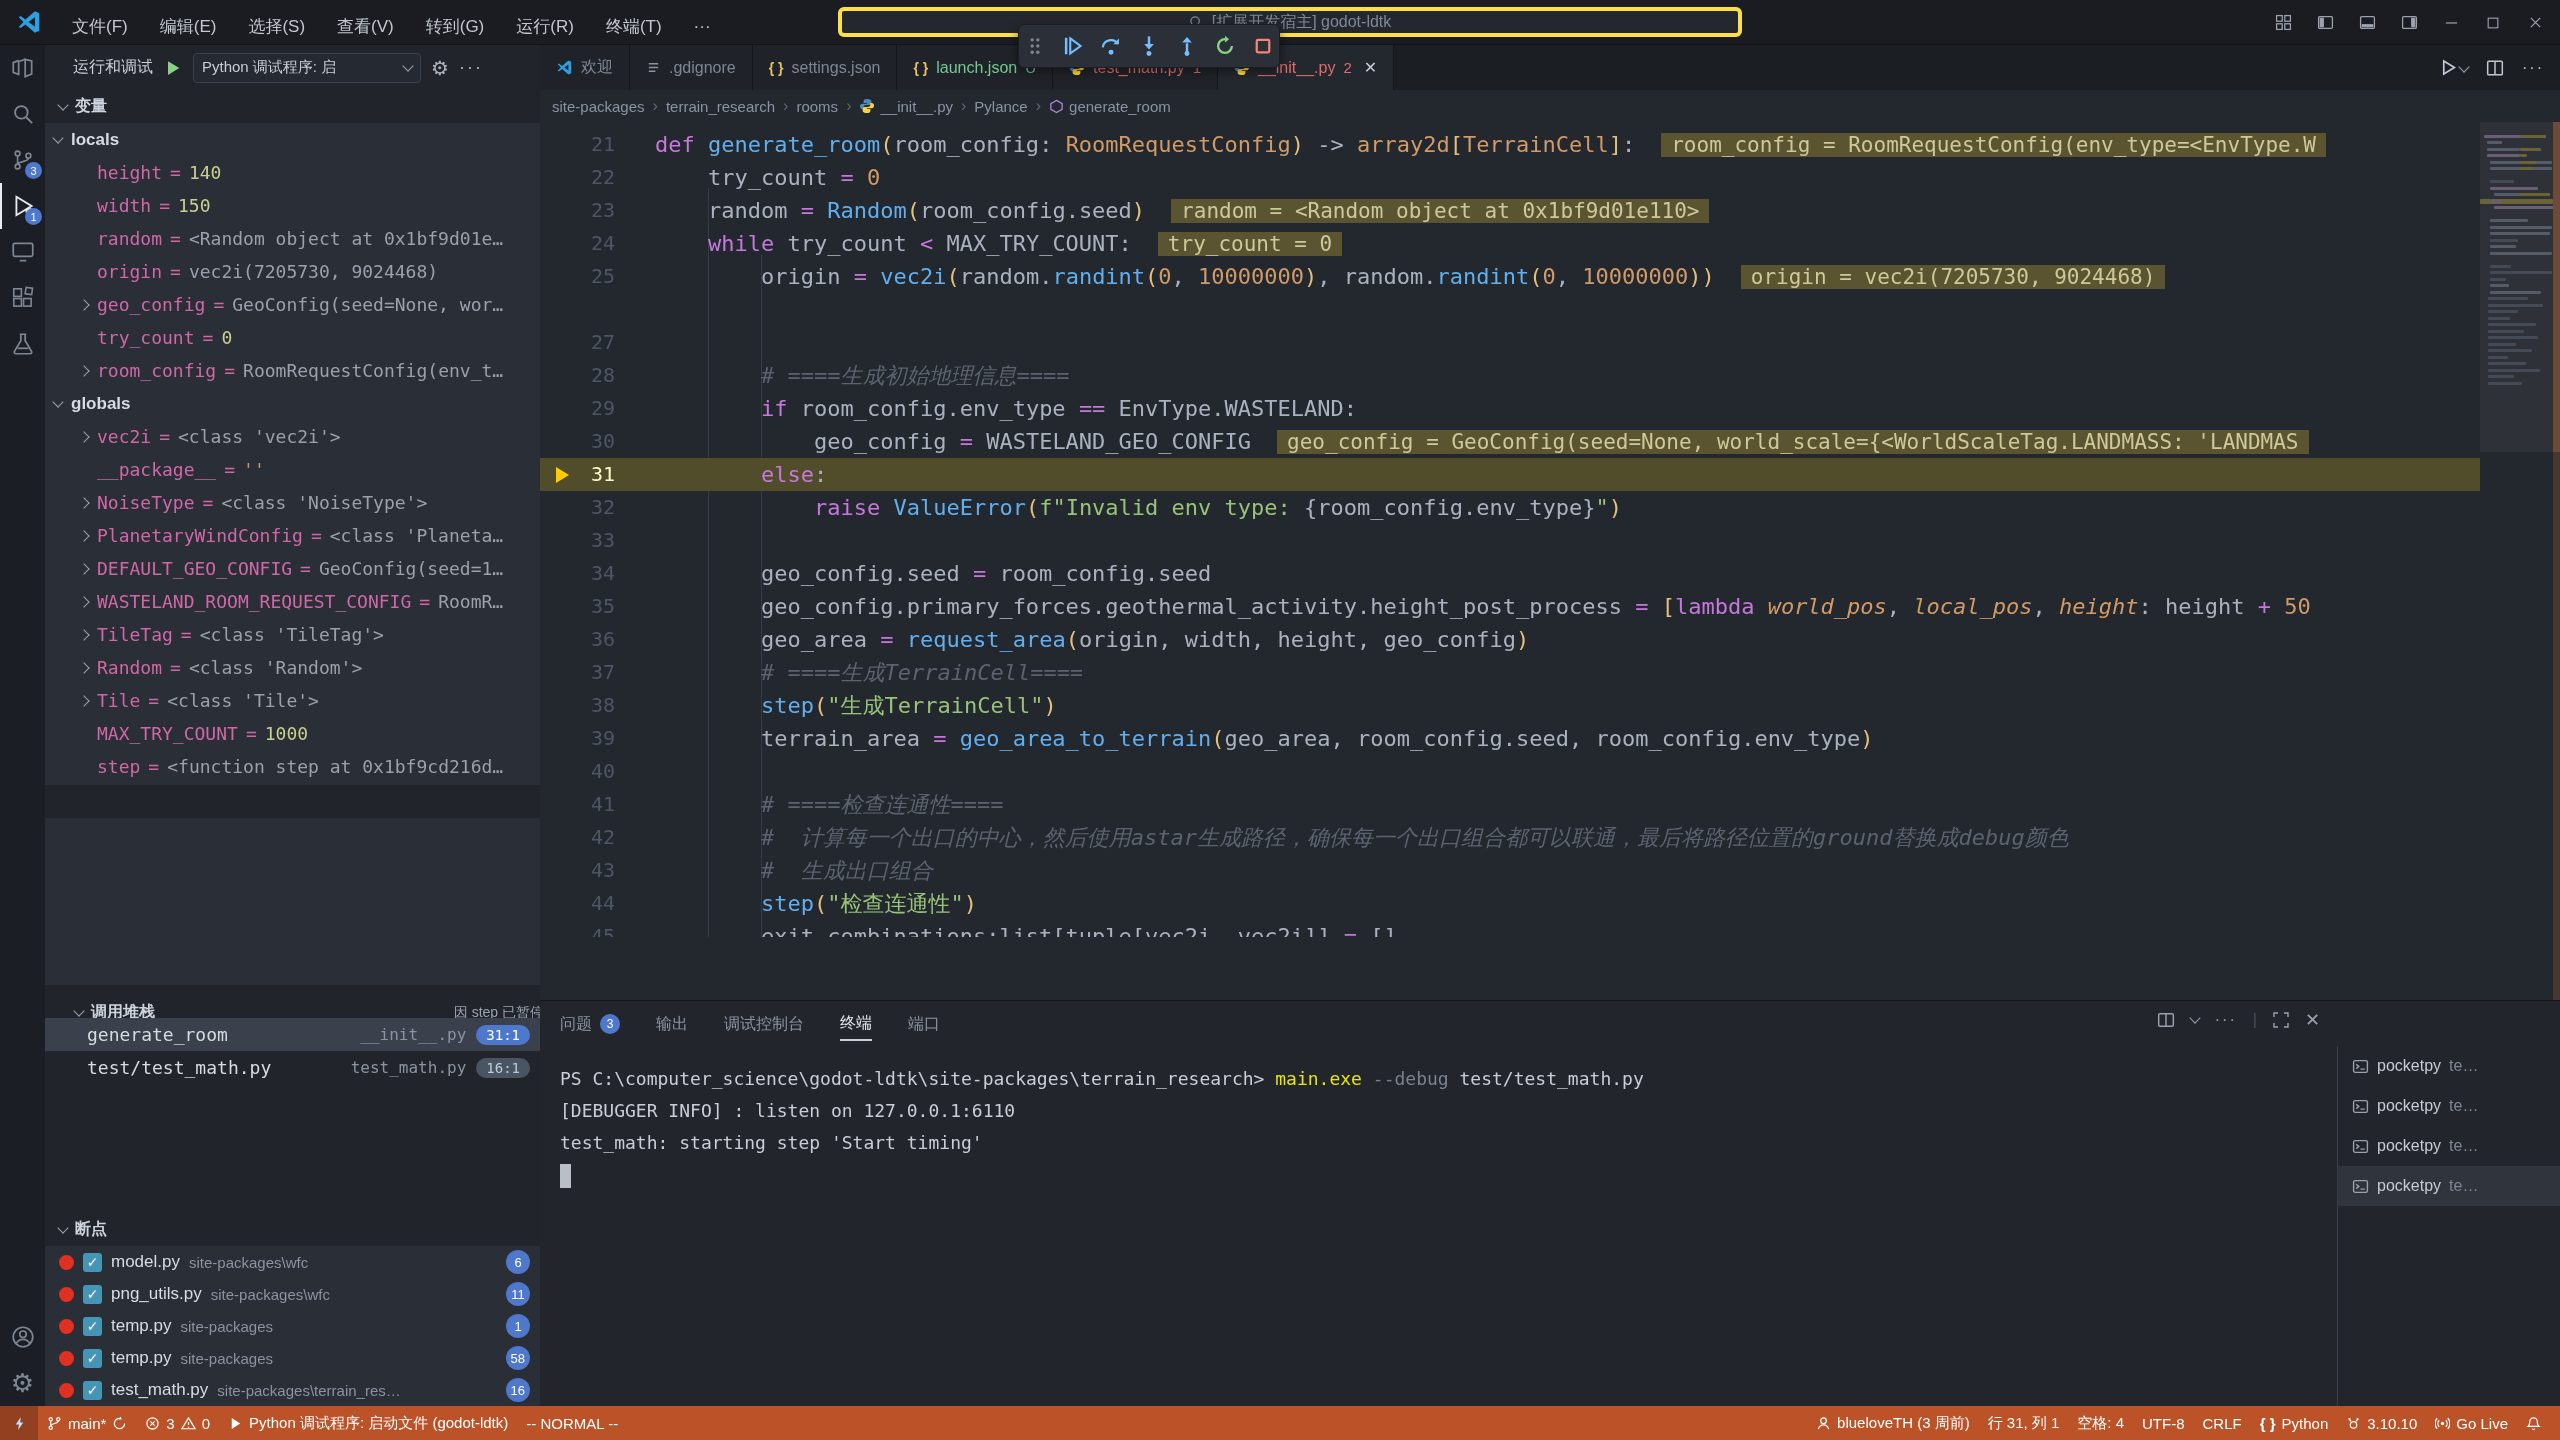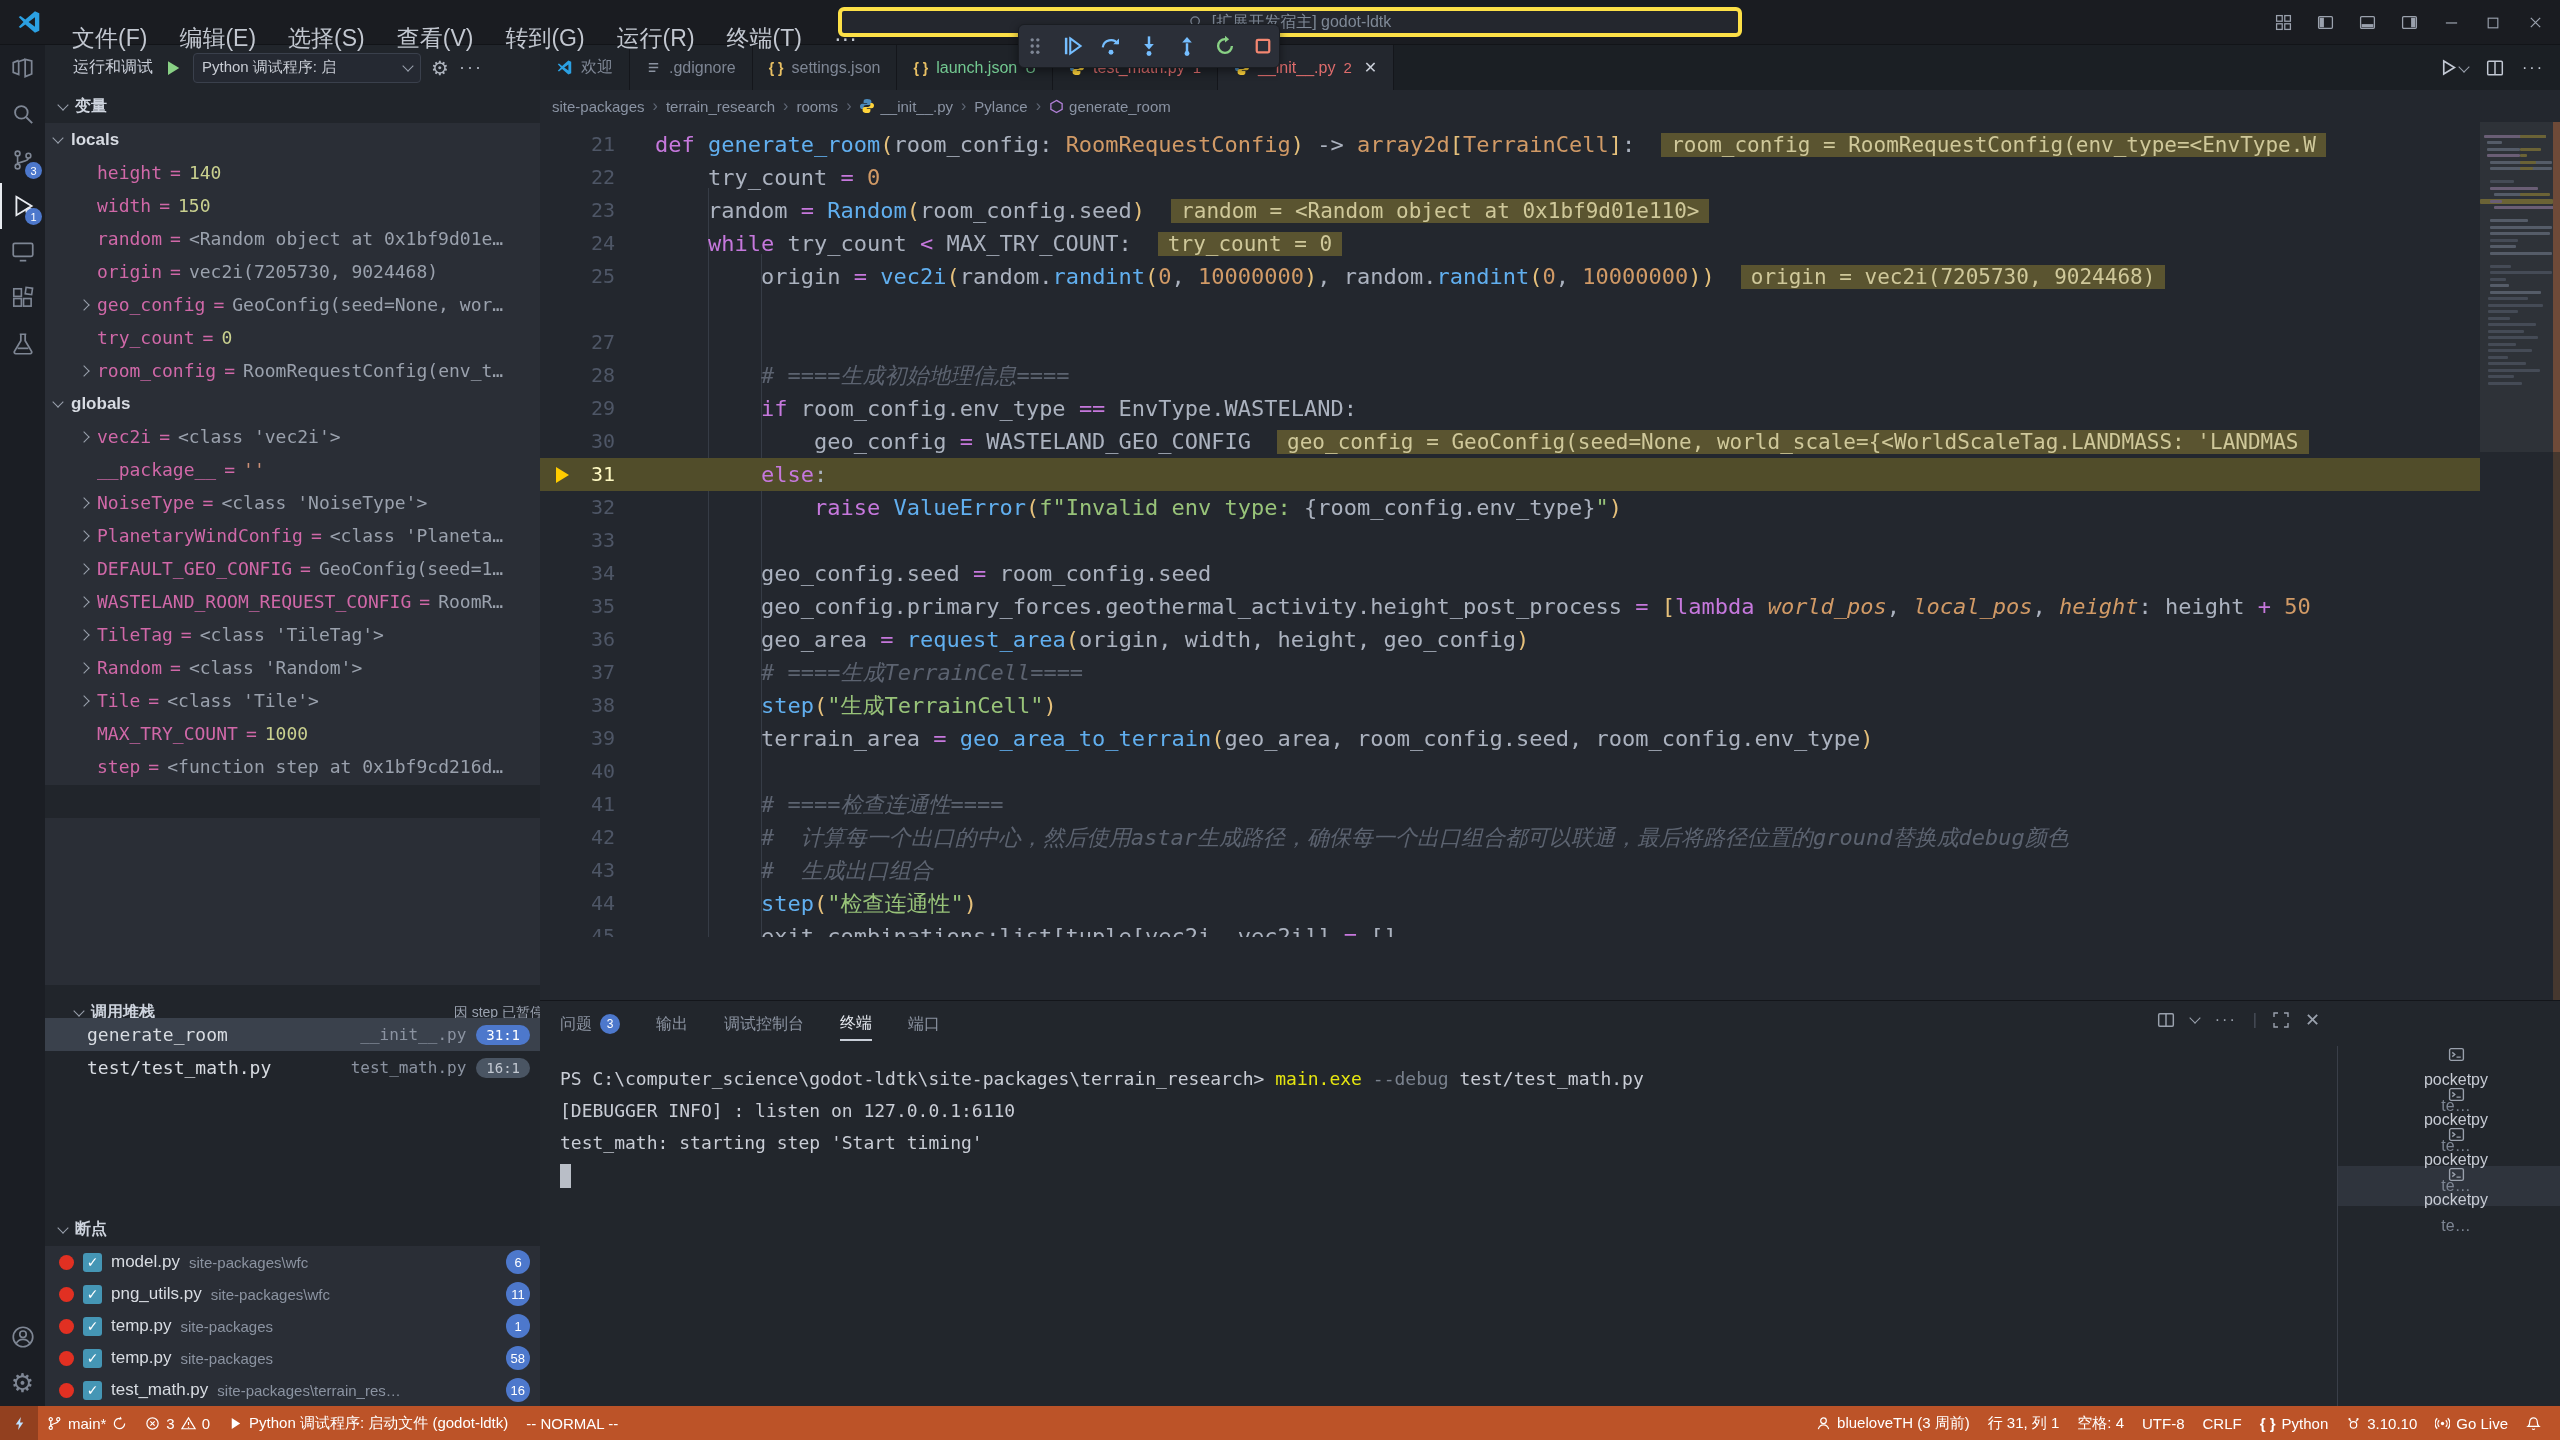--- a/index.html
+++ b/index.html
@@ -11,7 +11,7 @@
   #titlebar { position:absolute; left:0; top:0; width:2560px; height:45px; background:#1A1C21;
               display:flex; align-items:center; border-bottom:1px solid #121418; z-index:5;}
   #vscode-logo { width:26px; height:26px; margin:0 14px 0 16px; }
-  .menu-item { color:#C2C7D0; font-size:23px; padding:16px 16px; height:45px; line-height:45px; cursor:default;}
+  .menu-item { color:#C2C7D0; font-size:17px; padding:4px 16px; height:45px; line-height:45px; cursor:default;}
   .nav-arrows { margin-left:150px; display:flex; gap:28px; color:#8A919E; font-size:22px;}
   #search-box { position:absolute; left:838px; top:7px; width:904px; height:30px; background:#24272E;
                 border:4px solid #fde047; border-radius:6px; display:flex; align-items:center;

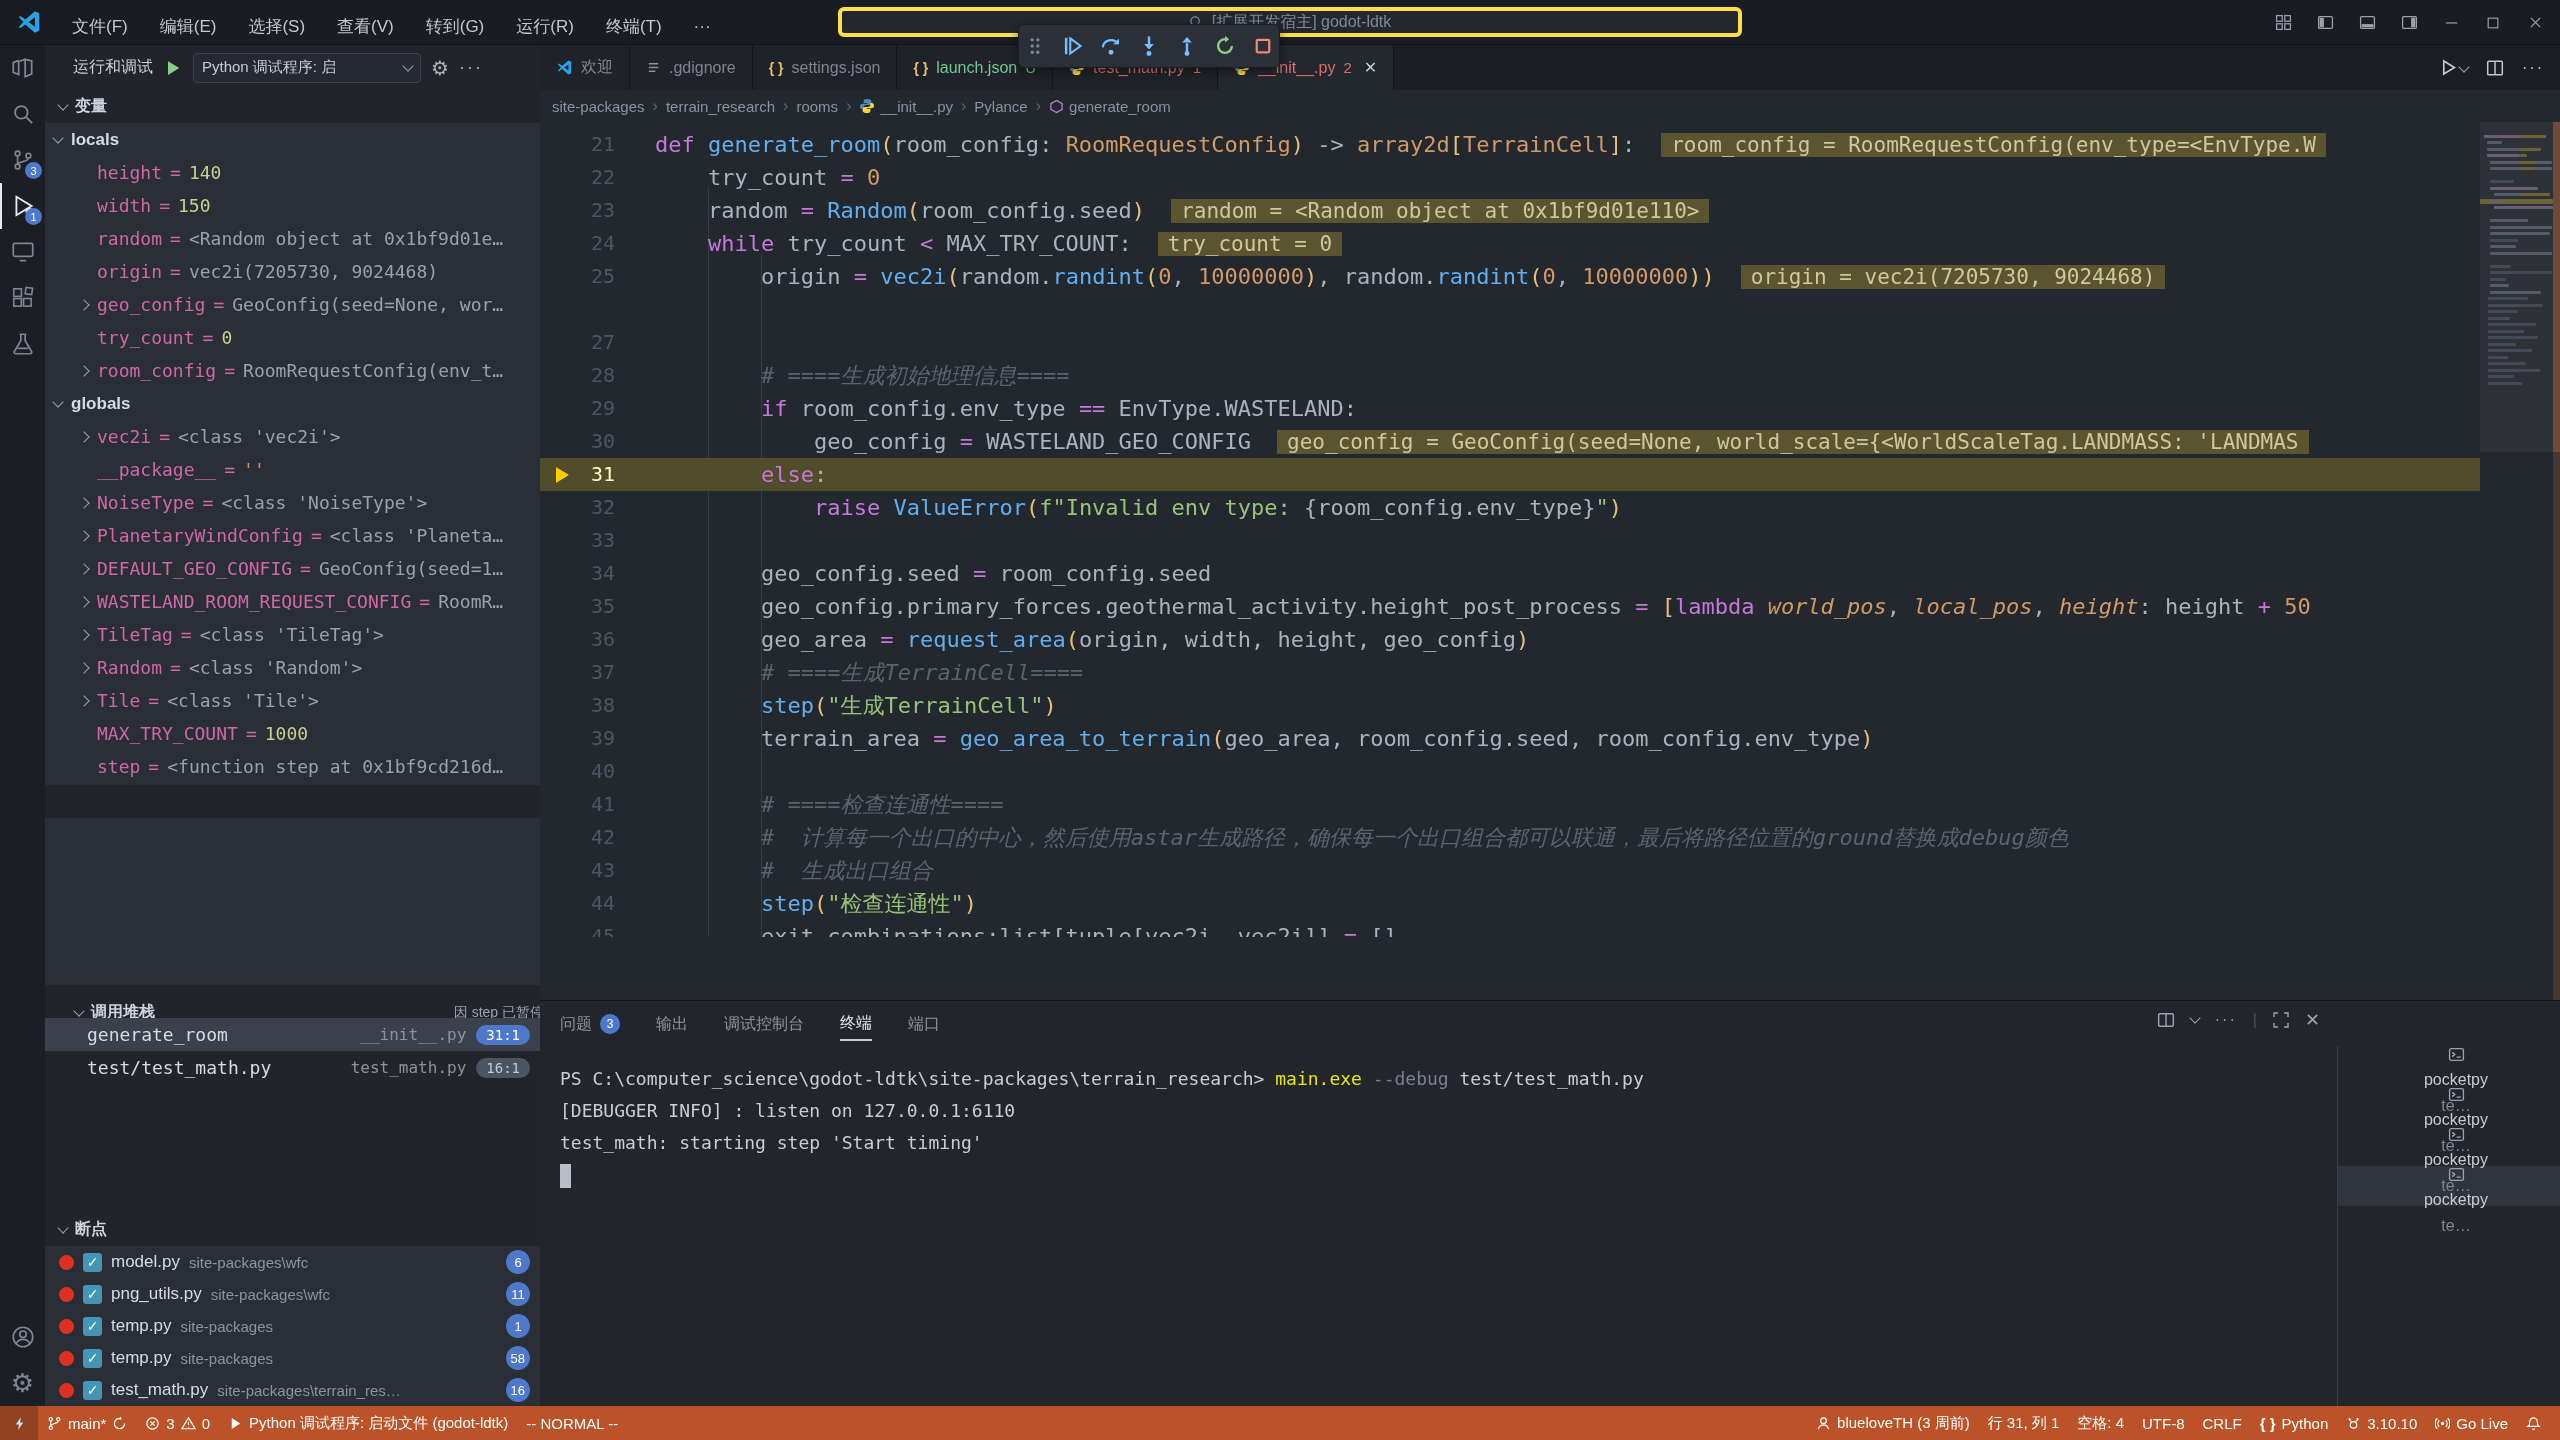--- a/index.html
+++ b/index.html
@@ -122,7 +122,7 @@
   .t-yel { color:#E5E510; } .t-dim { color:#7A828E; }
   #term-cursor { width:11px; height:24px; background:#B9BEC7; margin-top:5px;}
   #term-rail { position:absolute; right:0; top:45px; width:223px; height:361px; border-left:1px solid #3A3F49;}
-  .rail-row { display:flex; align-items:center; gap:8px; height:40px; padding-left:14px; color:#C7CBD4; font-size:16px;flex-direction:column;}
+  .rail-row { display:flex; align-items:center; gap:8px; height:40px; padding-left:14px; color:#C7CBD4; font-size:16px;}
   .rail-row.sel { background:#2F343D; }
   .rail-sub { color:#7E8694; }
 

